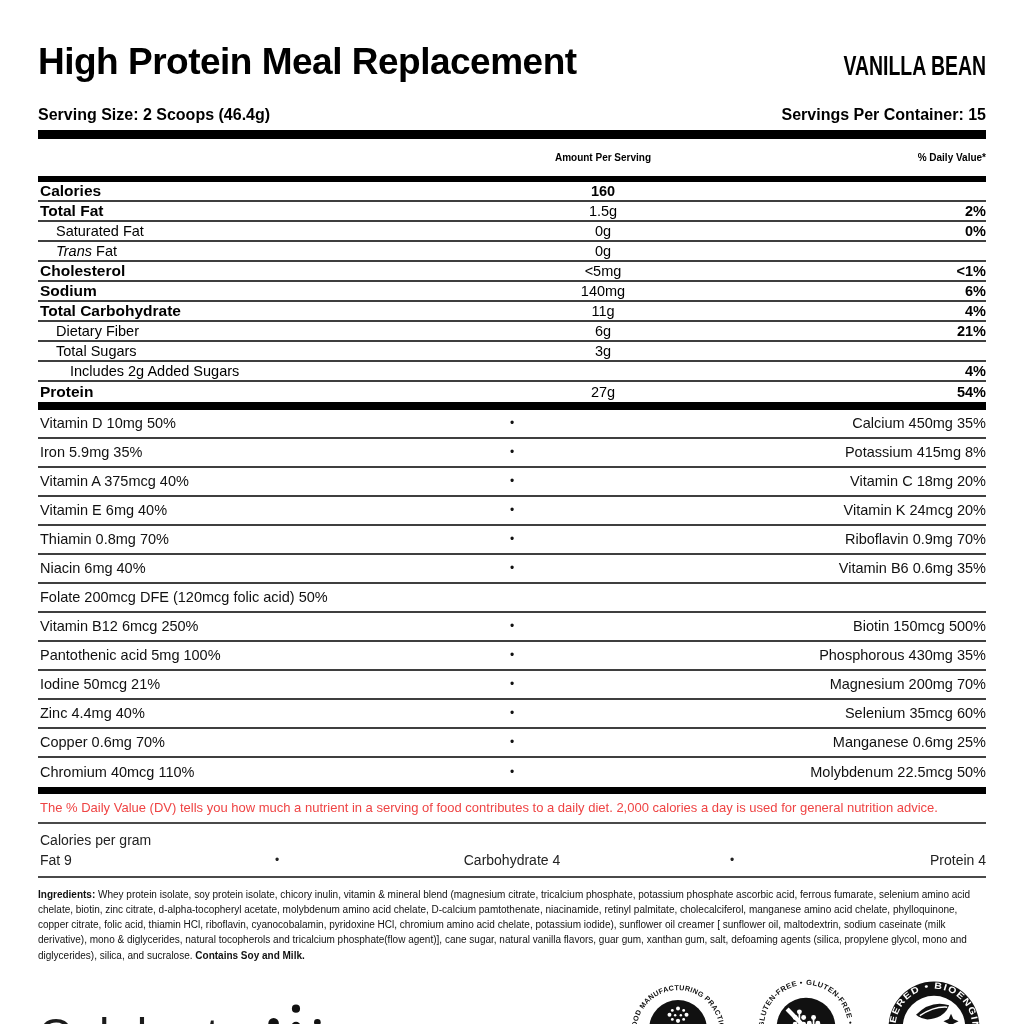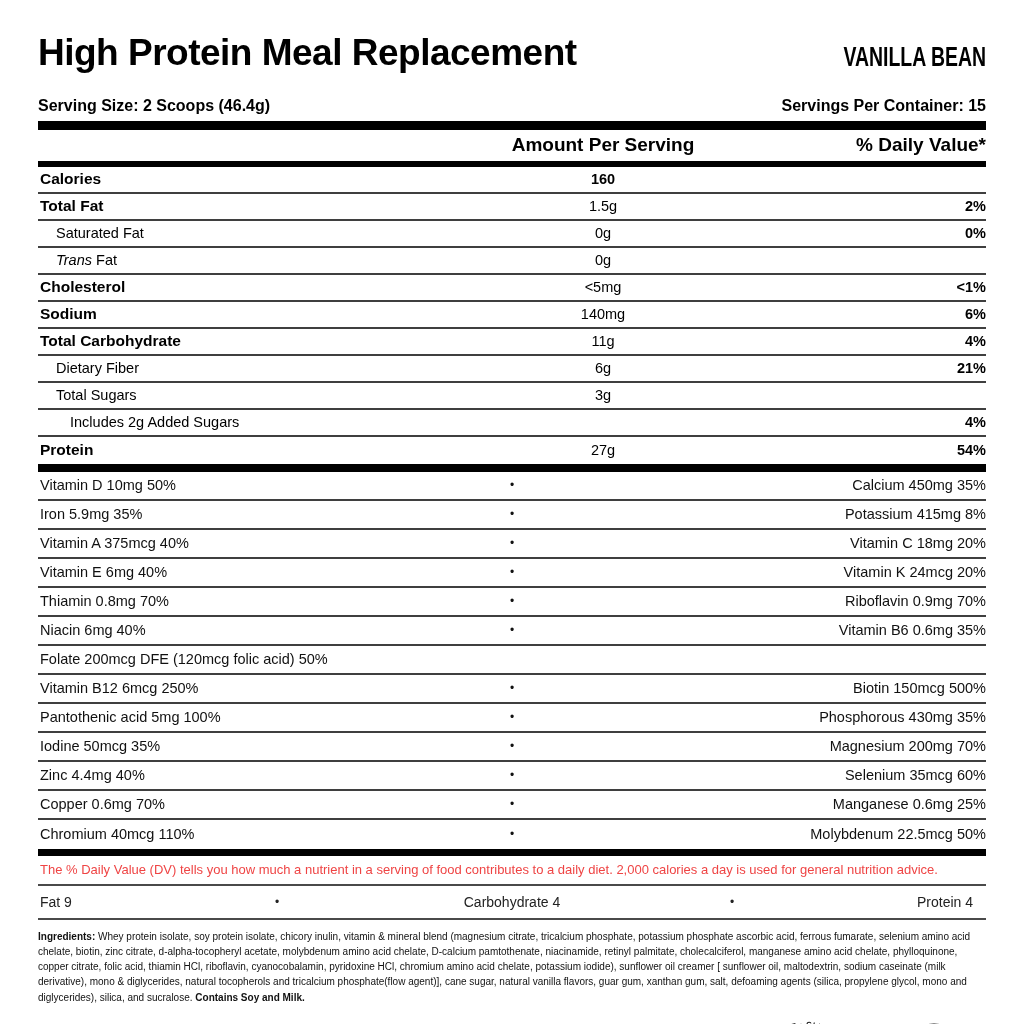--- a/index.html
+++ b/index.html
@@ -7,7 +7,7 @@
   .page{padding:18px 38px 0 38px;position:relative;}
 
   
-  .title-row{display:flex;justify-content:space-between;align-items:flex-end;margin-top:16px;}
+  .title-row{display:flex;justify-content:space-between;align-items:flex-end;margin-top:25px;}
   .main-title{font-size:37px;font-weight:800;letter-spacing:-0.5px;line-height:1.05;}
   .flavor{font-size:27px;font-weight:700;transform:scaleX(0.72);transform-origin:right center;letter-spacing:0px;white-space:nowrap;}
   .serving-row{display:flex;justify-content:space-between;font-size:16px;font-weight:700;margin-top:24px;align-items:center;}

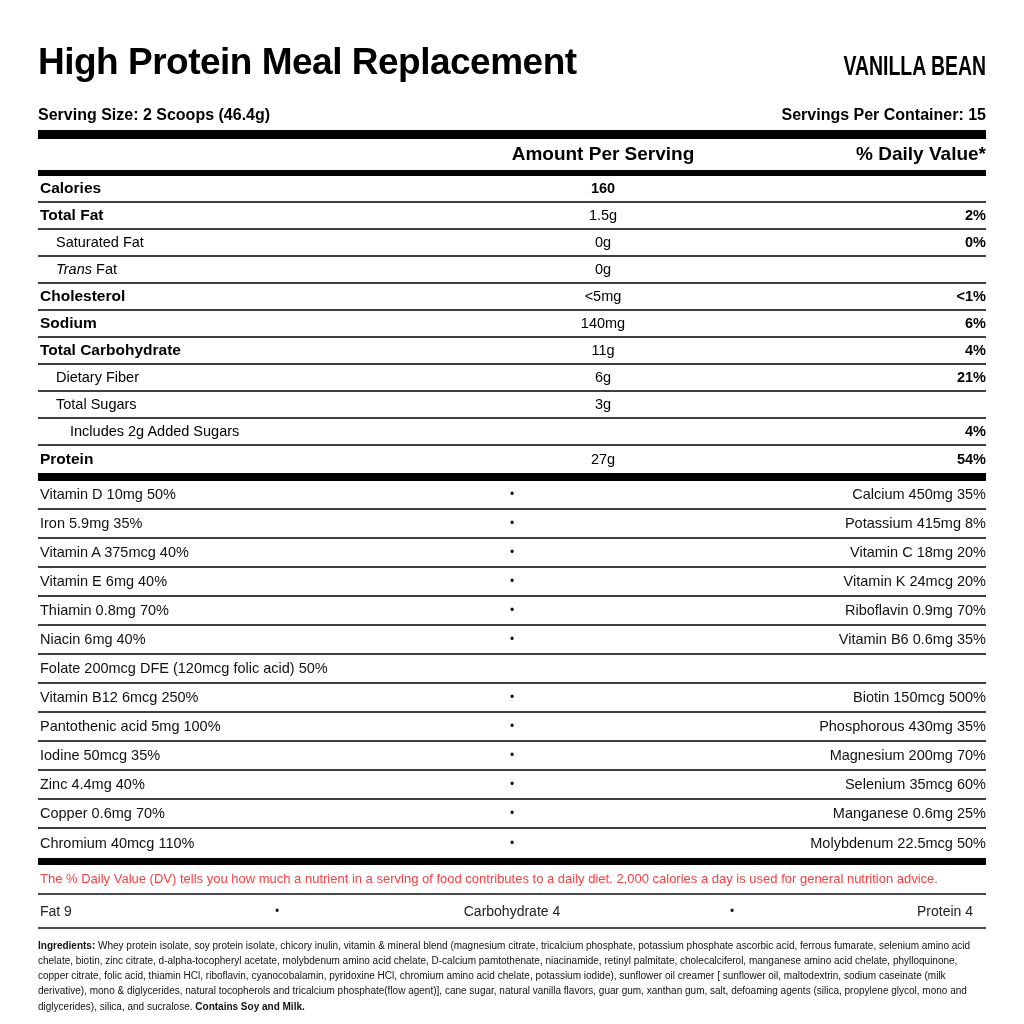--- a/index.html
+++ b/index.html
@@ -20,7 +20,7 @@
   .bar-7{height:7px;}
 
   
-  .colhead{display:grid;grid-template-columns:450px 230px 1fr;height:31px;align-items:center;font-size:19px;font-weight:700;}
+  .colhead{display:grid;grid-template-columns:450px 230px 1fr;height:37px;align-items:center;font-size:10px;font-weight:700;}
   .colhead .c-amt{text-align:center;}
   .colhead .c-dv{text-align:right;}
   .nrow{display:grid;grid-template-columns:450px 230px 1fr;height:27px;align-items:center;border-bottom:2px solid #3f3f3f;box-sizing:border-box;font-size:14.5px;}

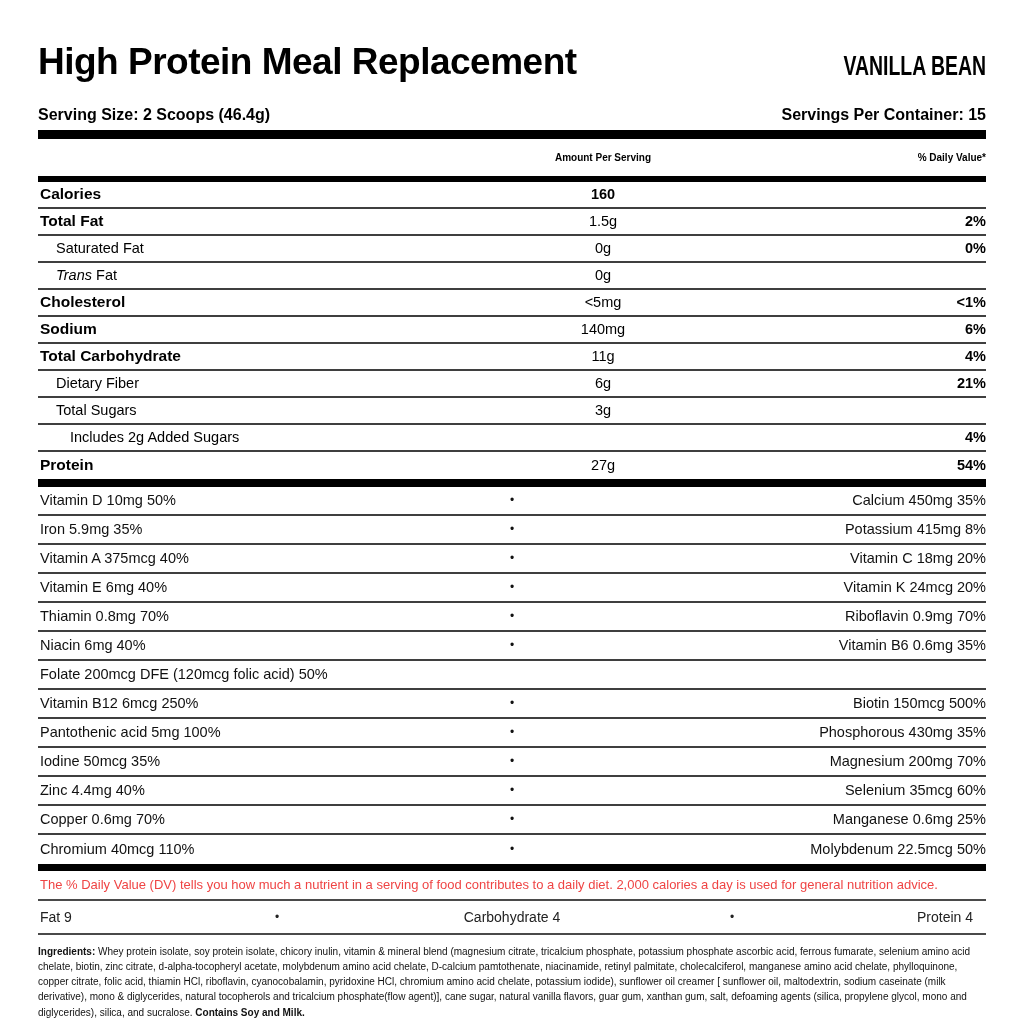--- a/index.html
+++ b/index.html
@@ -23,7 +23,7 @@
   .colhead{display:grid;grid-template-columns:450px 230px 1fr;height:37px;align-items:center;font-size:10px;font-weight:700;}
   .colhead .c-amt{text-align:center;}
   .colhead .c-dv{text-align:right;}
-  .nrow{display:grid;grid-template-columns:450px 230px 1fr;height:27px;align-items:center;border-bottom:2px solid #3f3f3f;box-sizing:border-box;font-size:14.5px;}
+  .nrow{display:grid;grid-template-columns:450px 230px 1fr;height:20px;align-items:center;border-bottom:2px solid #3f3f3f;box-sizing:border-box;font-size:14.5px;}
   .nrow:last-child{border-bottom:none;}
   .nrow .c-label{padding-left:2px;}
   .nrow .c-amt{text-align:center;}

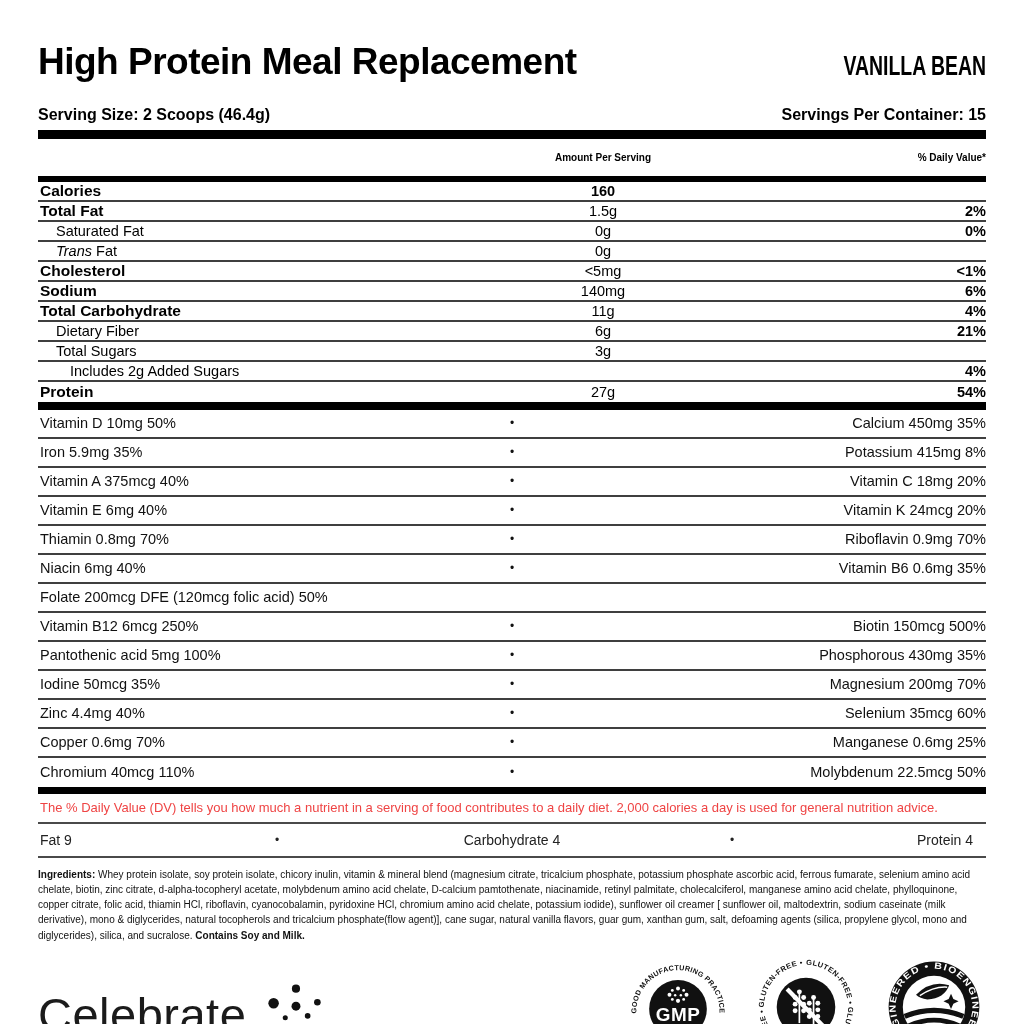--- a/index.html
+++ b/index.html
@@ -196,7 +196,7 @@
       <div class="m-right">Phosphorous 430mg 35%</div>
     </div>
     <div class="mrow">
-      <div class="m-left">Iodine 50mcg 35%</div>
+      <div class="m-left">Iodine 50mcg 21%</div>
       <div class="m-bullet">•</div>
       <div class="m-right">Magnesium 200mg 70%</div>
     </div>

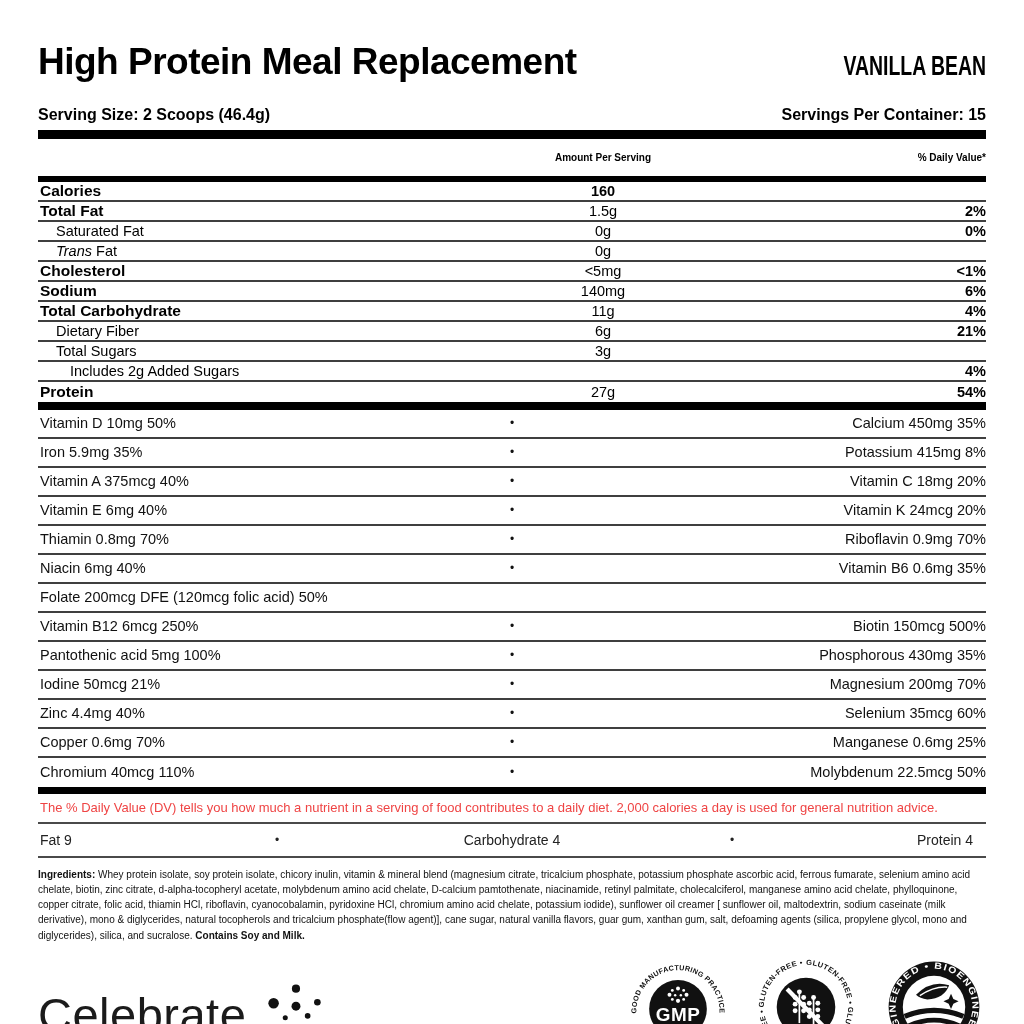--- a/index.html
+++ b/index.html
@@ -222,6 +222,7 @@
   <div class="footnote">The % Daily Value (DV) tells you how much a nutrient in a serving of food contributes to a daily diet. 2,000 calories a day is used for general nutrition advice.</div>
 
   <div class="cpg">
+    <div class="cpg-label">Calories per gram</div>
     <div class="cpg-vals">
       <span class="cpg-fat">Fat 9</span>
       <span class="cpg-b1">•</span>

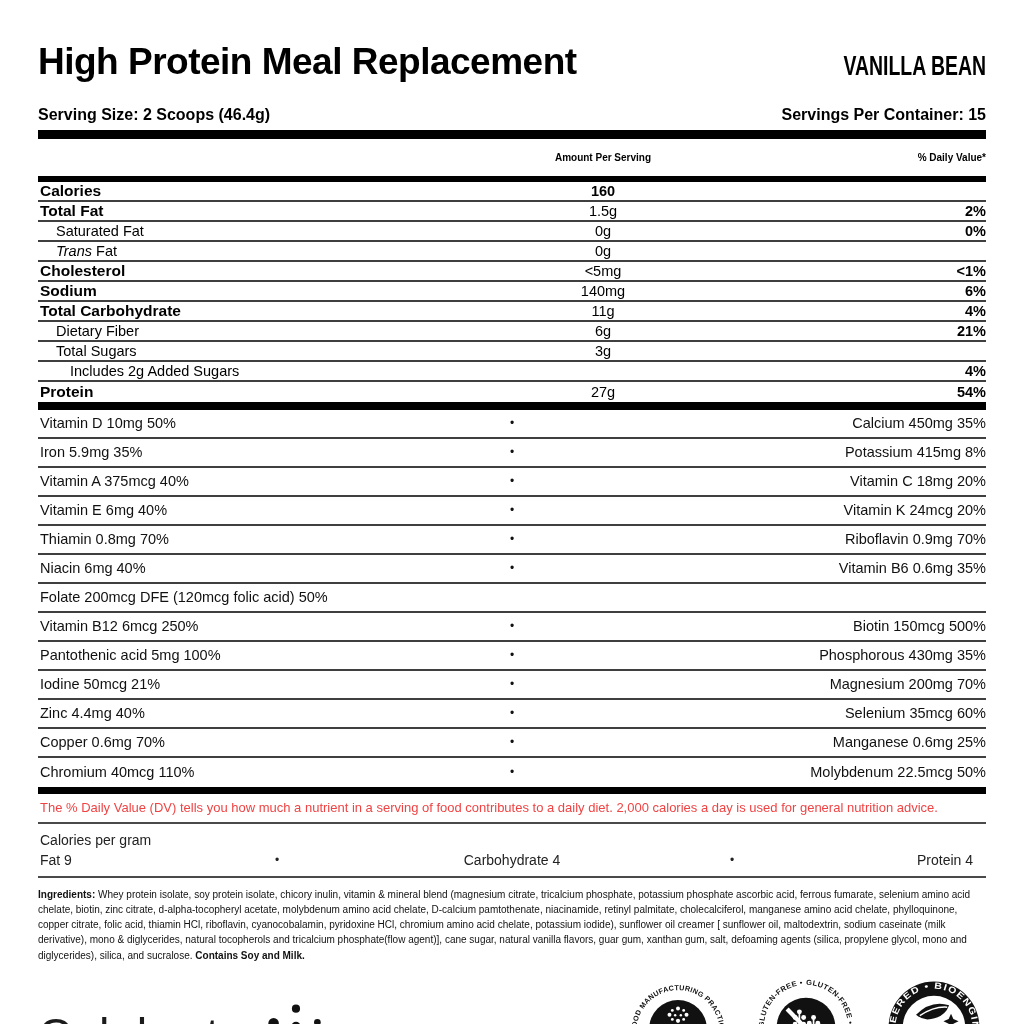--- a/index.html
+++ b/index.html
@@ -48,7 +48,7 @@
   .cpg-vals{position:relative;height:21px;line-height:21px;}
   .cpg-fat{position:absolute;left:2px;}
   .cpg-carb{position:absolute;left:50%;transform:translateX(-50%);}
-  .cpg-prot{position:absolute;right:13px;}
+  .cpg-prot{position:absolute;right:0;}
   .cpg-b1{position:absolute;left:25%;font-size:12px;}
   .cpg-b2{position:absolute;left:73%;font-size:12px;}
 

